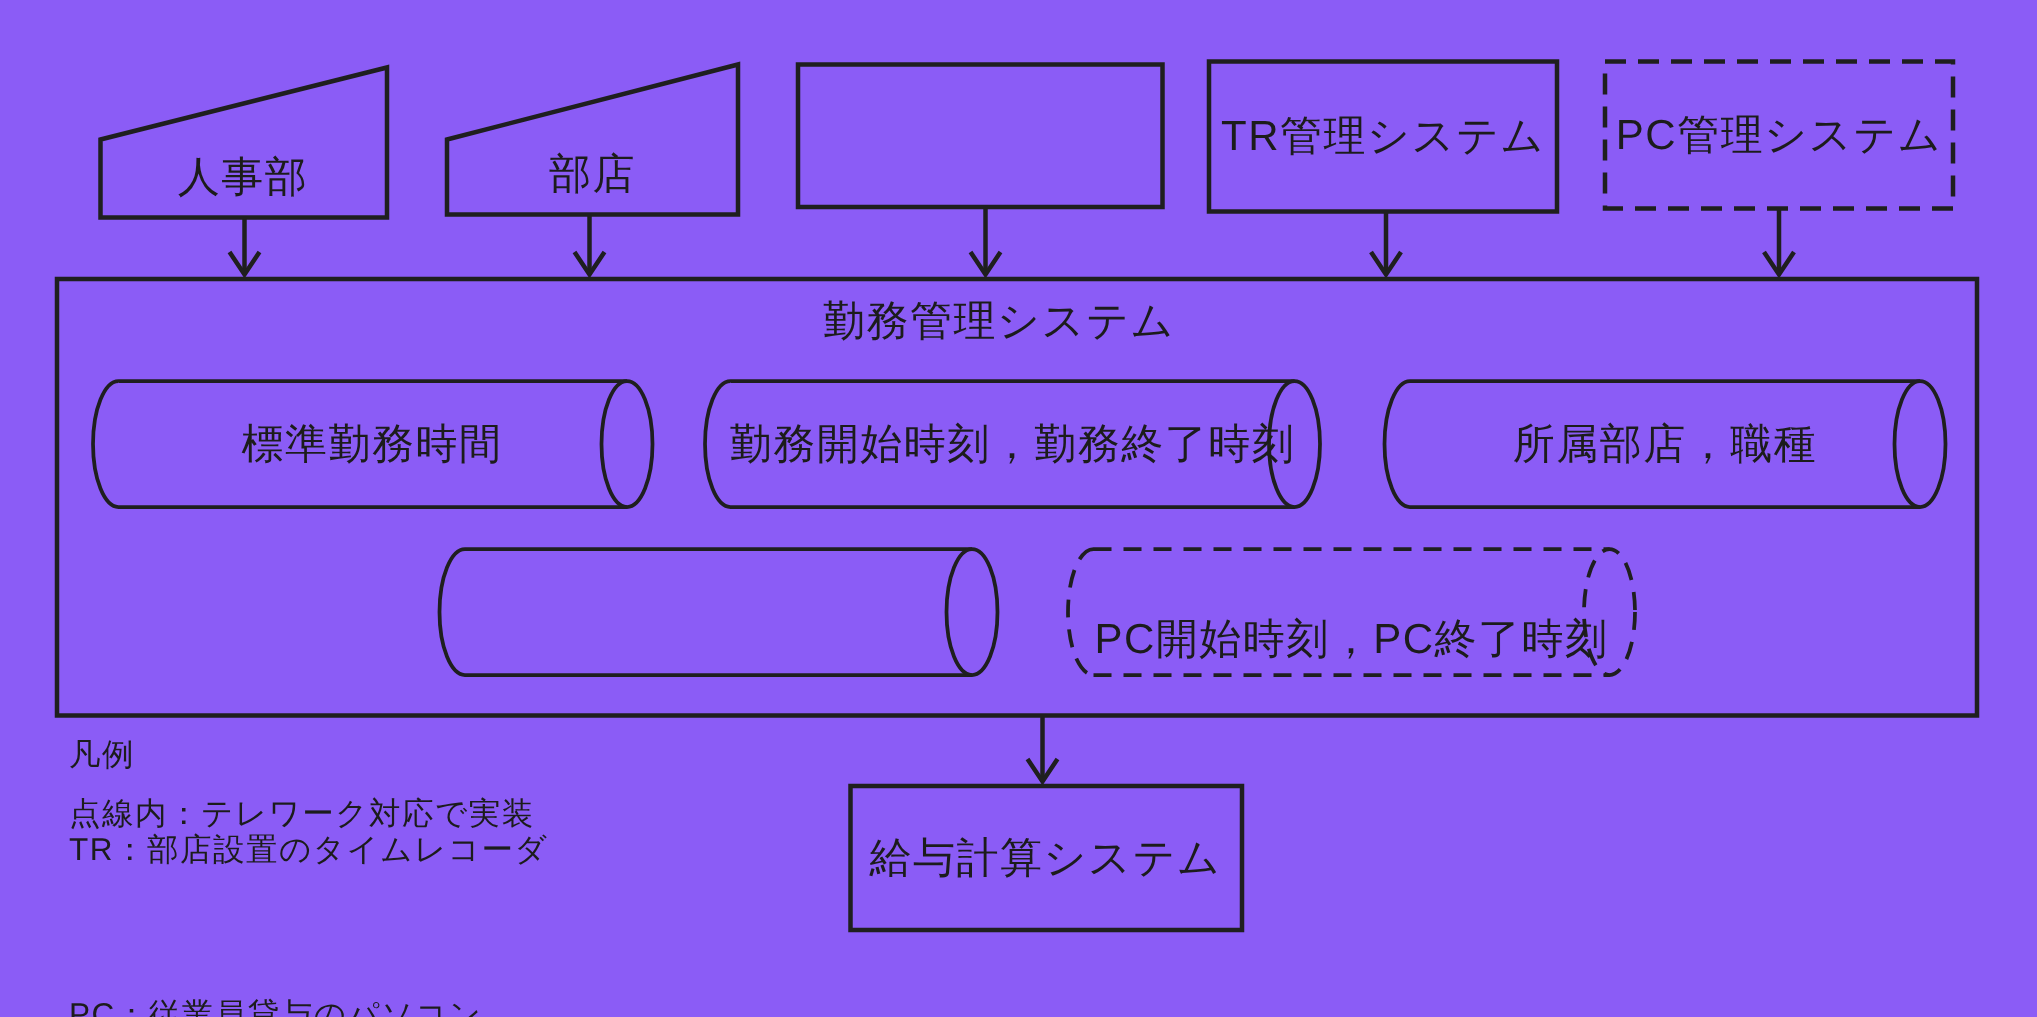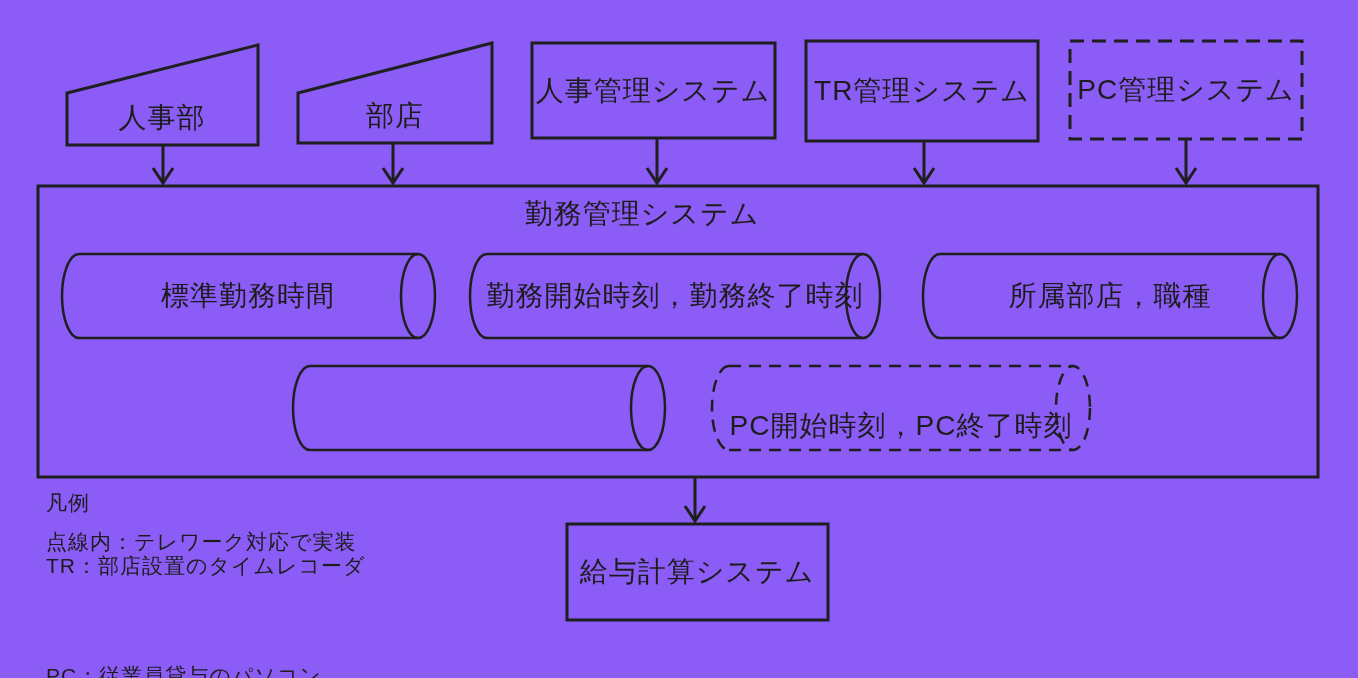--- a/index.html
+++ b/index.html
@@ -96,7 +96,6 @@
 
   <div class="lbl" style="left:162px;top:118px;">人事部</div>
   <div class="lbl" style="left:395px;top:116px;">部店</div>
-  <div class="lbl" style="left:653px;top:91px;">人事管理システム</div>
   <div class="lbl" style="left:922px;top:91px;">TR管理システム</div>
   <div class="lbl" style="left:1186px;top:90px;">PC管理システム</div>
 

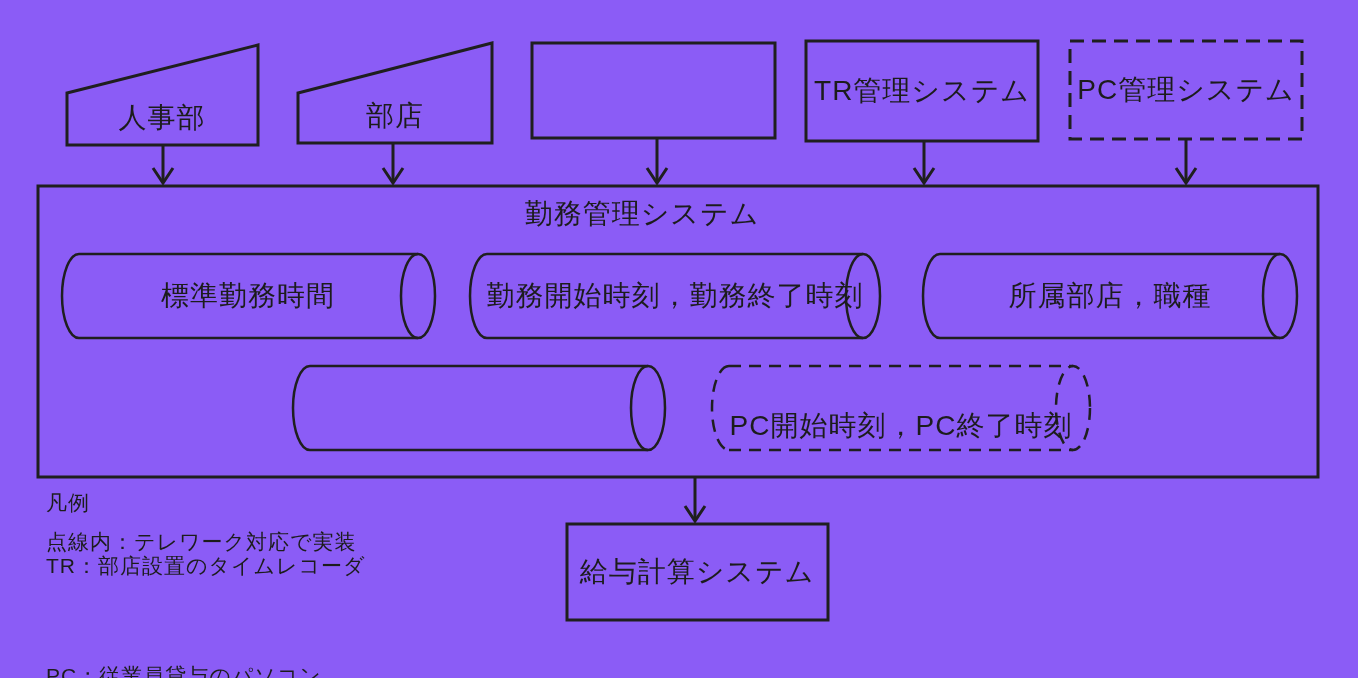--- a/index.html
+++ b/index.html
@@ -99,7 +99,7 @@
   <div class="lbl" style="left:922px;top:91px;">TR管理システム</div>
   <div class="lbl" style="left:1186px;top:90px;">PC管理システム</div>
 
-  <div class="lbl" style="left:642px;top:214px;">勤務管理システム</div>
+  <div class="lbl" style="left:666px;top:214px;">勤務管理システム</div>
 
   <div class="lbl" style="left:248px;top:296px;">標準勤務時間</div>
   <div class="lbl" style="left:675px;top:296px;">勤務開始時刻，勤務終了時刻</div>

